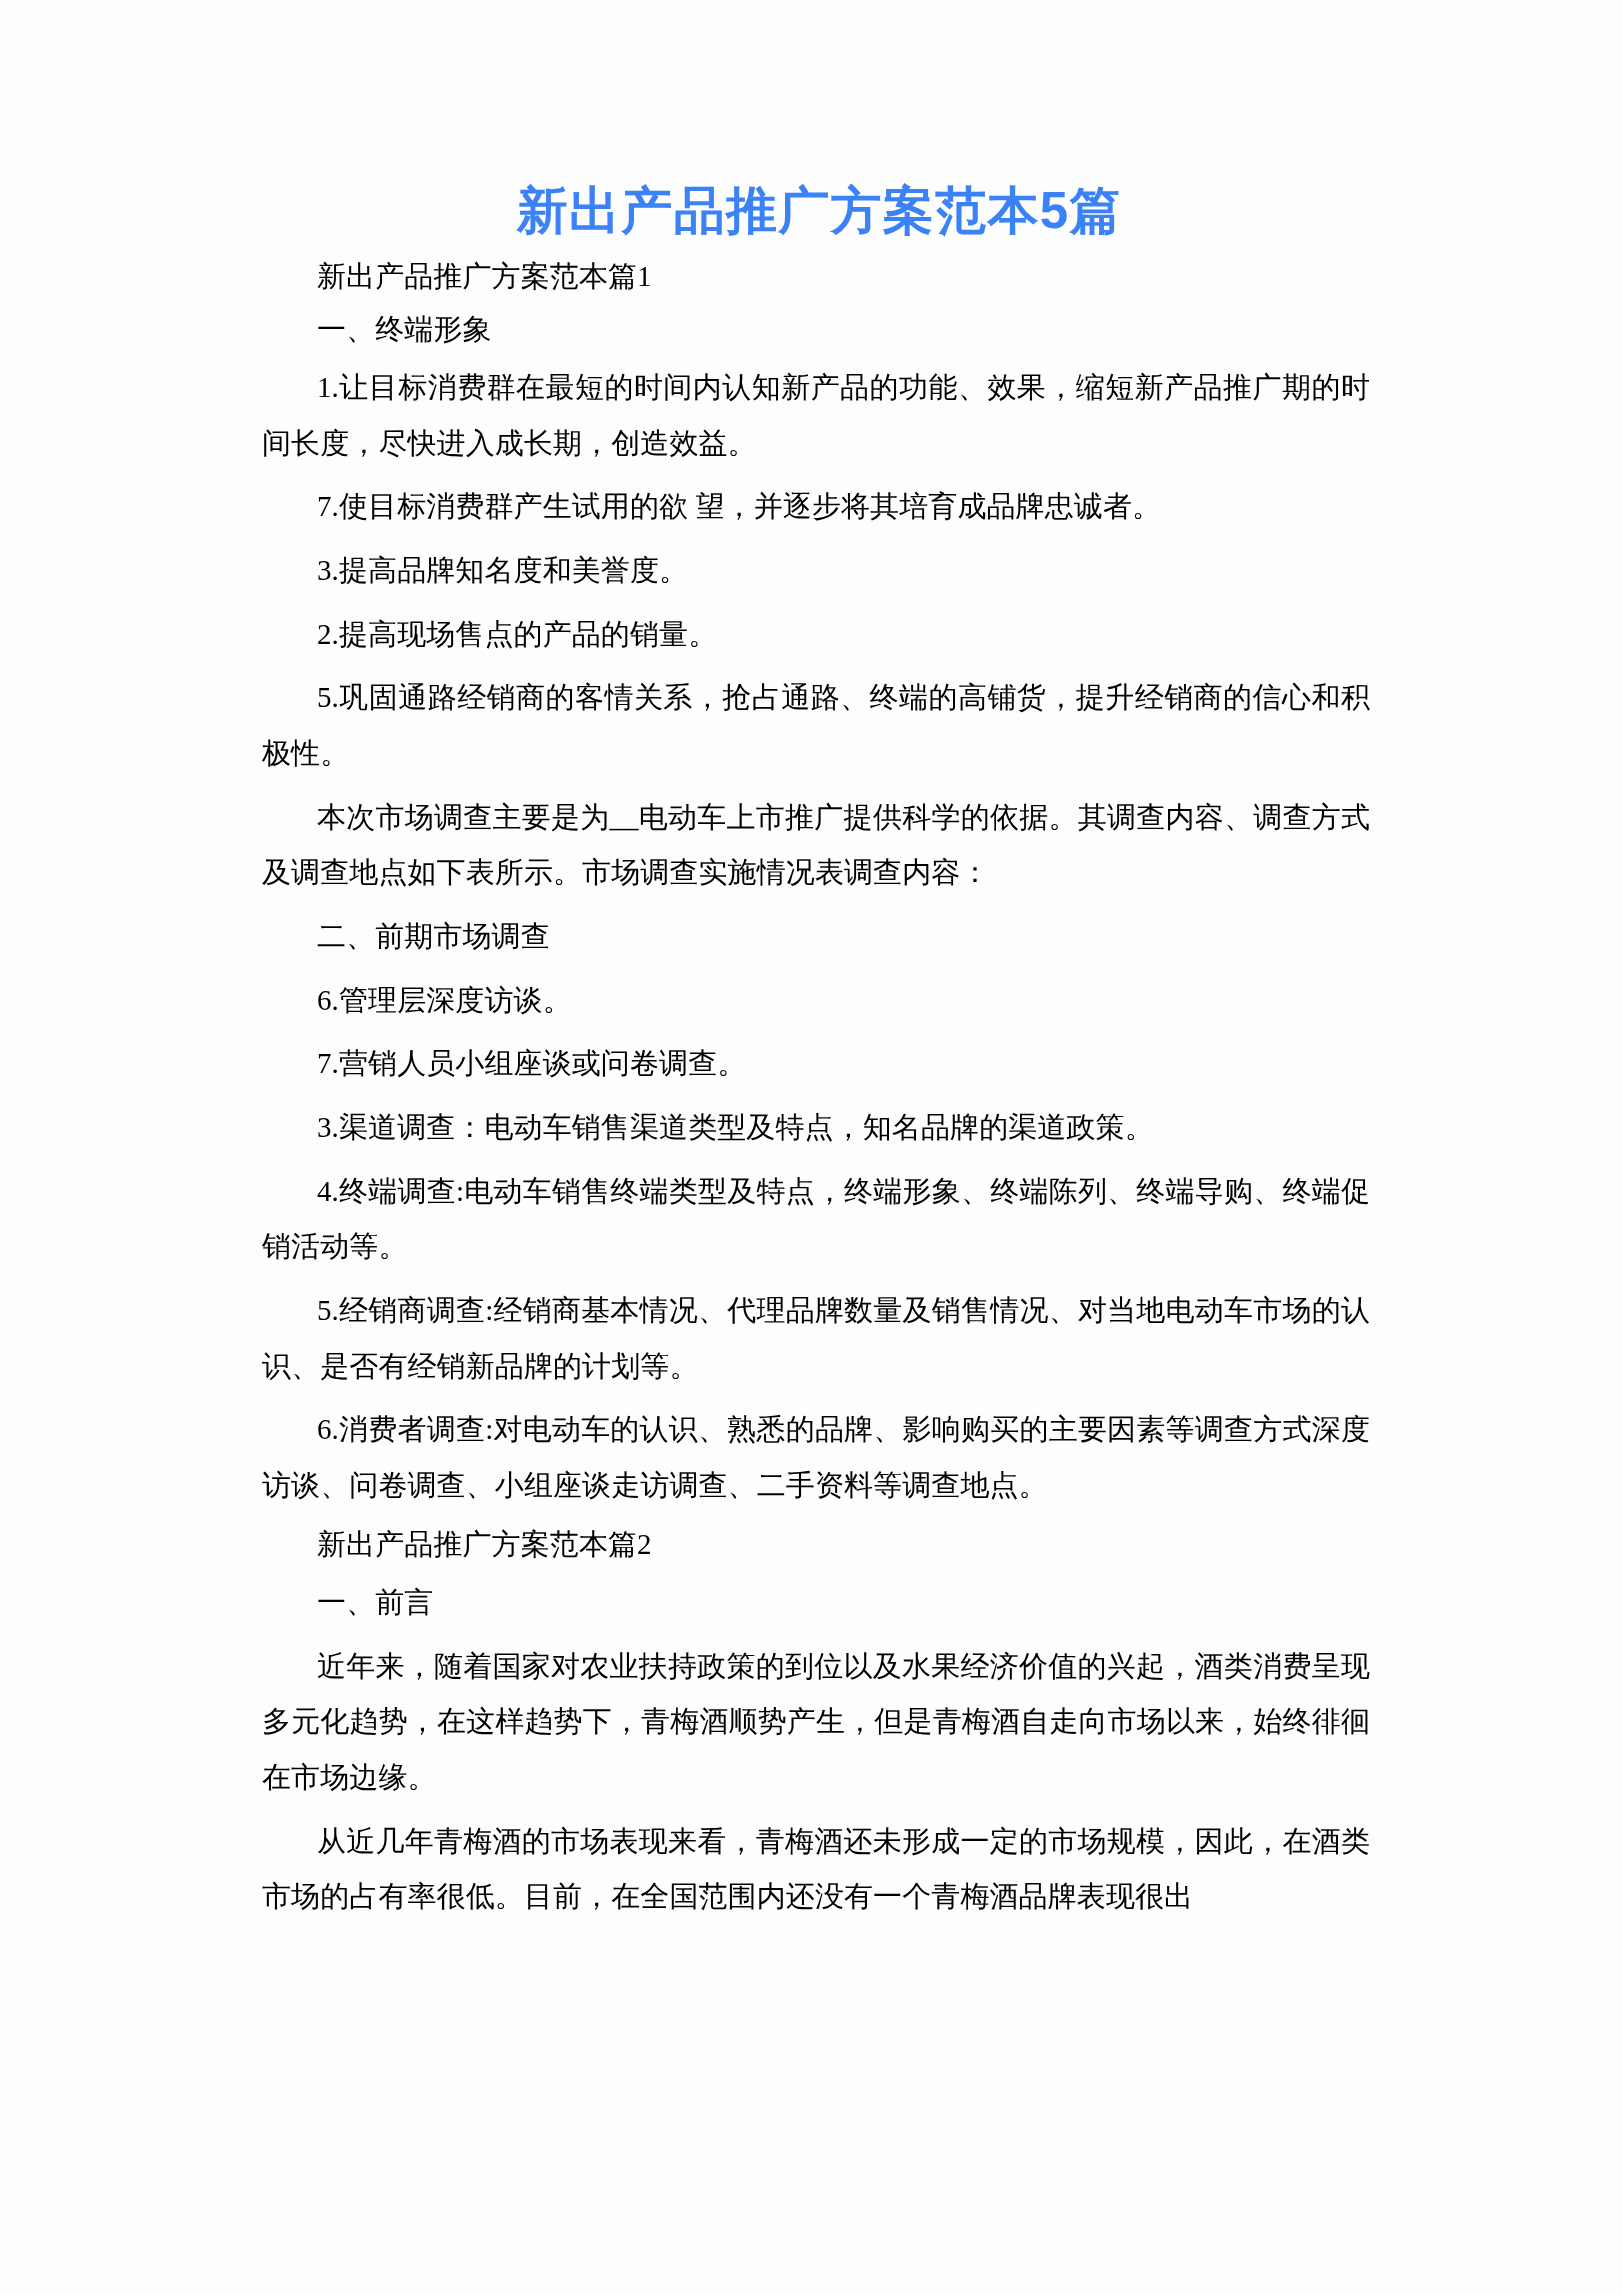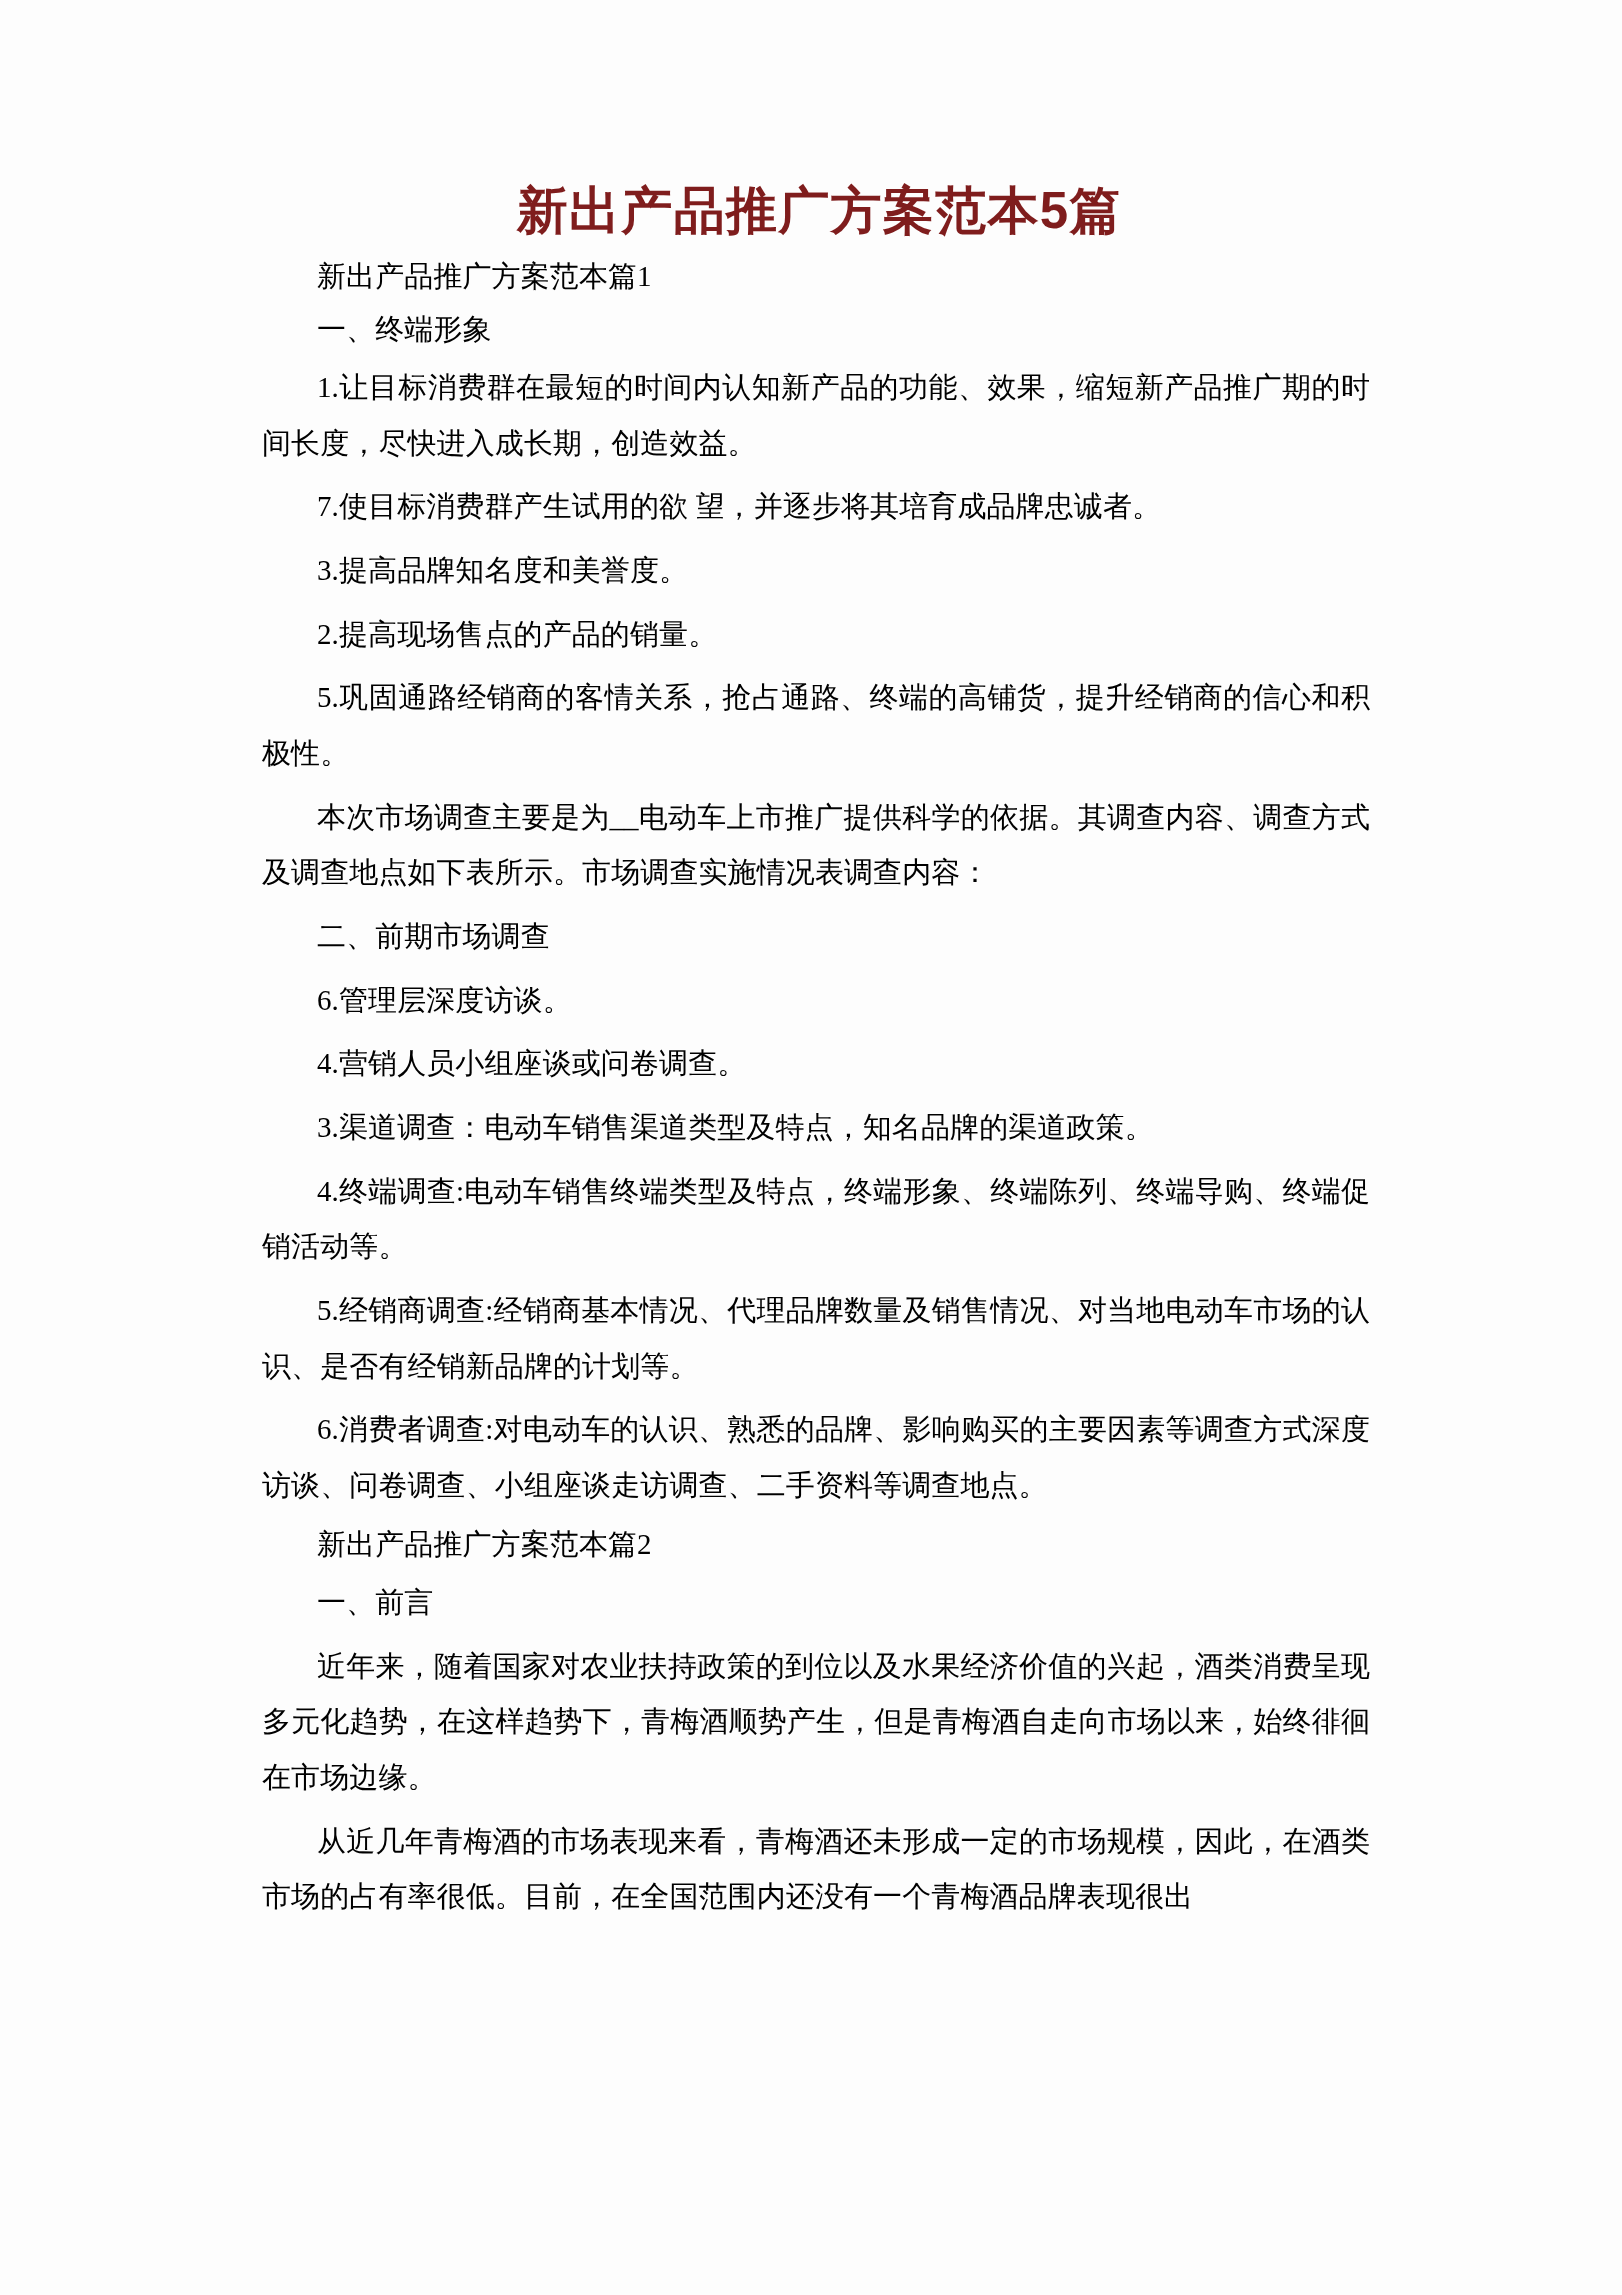--- a/index.html
+++ b/index.html
@@ -33,7 +33,7 @@
     letter-spacing: 1.3px;
     margin: 0 0 9.2px 0;
     padding-left: 6.5px;
-    color: #7f1d1d;
+    color: #3b82f6;
   }
   .para {
     font-size: 29px;

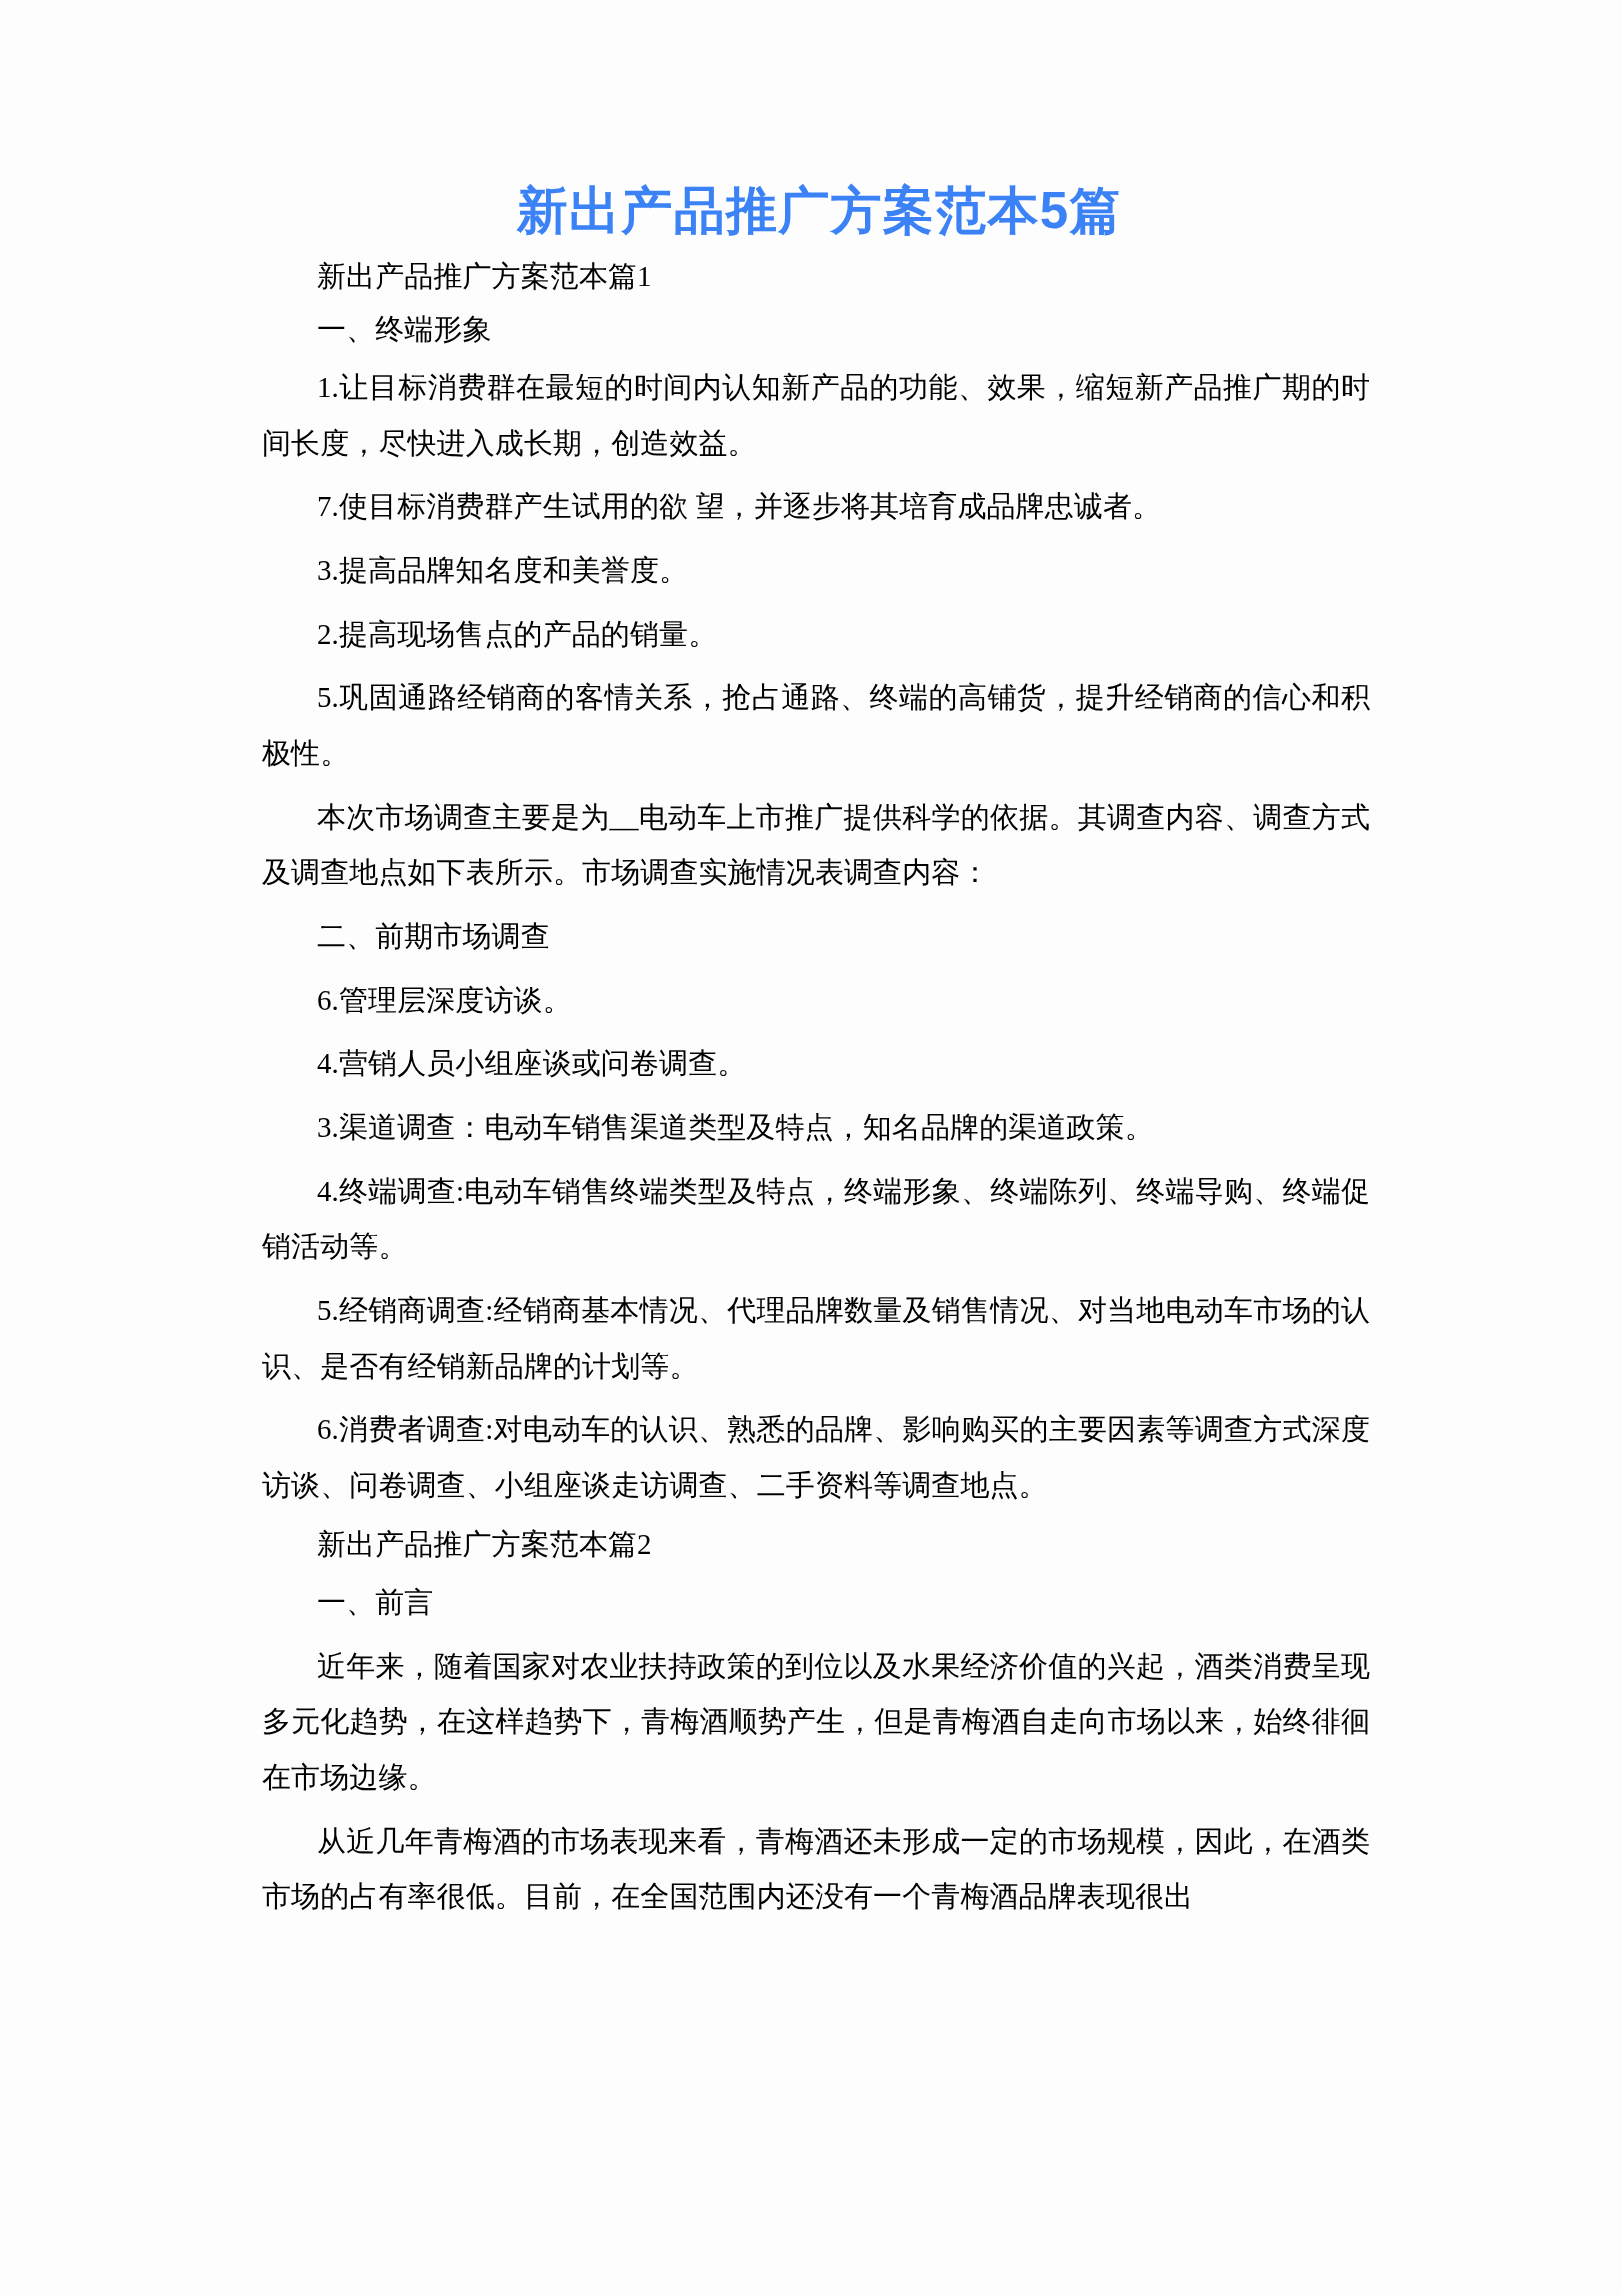--- a/index.html
+++ b/index.html
@@ -68,7 +68,7 @@
     <p class="para">本次市场调查主要是为__电动车上市推广提供科学的依据。其调查内容、调查方式及调查地点如下表所示。市场调查实施情况表调查内容：</p>
     <p class="para">二、前期市场调查</p>
     <p class="para">6.管理层深度访谈。</p>
-    <p class="para">4.营销人员小组座谈或问卷调查。</p>
+    <p class="para">7.营销人员小组座谈或问卷调查。</p>
     <p class="para">3.渠道调查：电动车销售渠道类型及特点，知名品牌的渠道政策。</p>
     <p class="para">4.终端调查:电动车销售终端类型及特点，终端形象、终端陈列、终端导购、终端促销活动等。</p>
     <p class="para">5.经销商调查:经销商基本情况、代理品牌数量及销售情况、对当地电动车市场的认识、是否有经销新品牌的计划等。</p>

